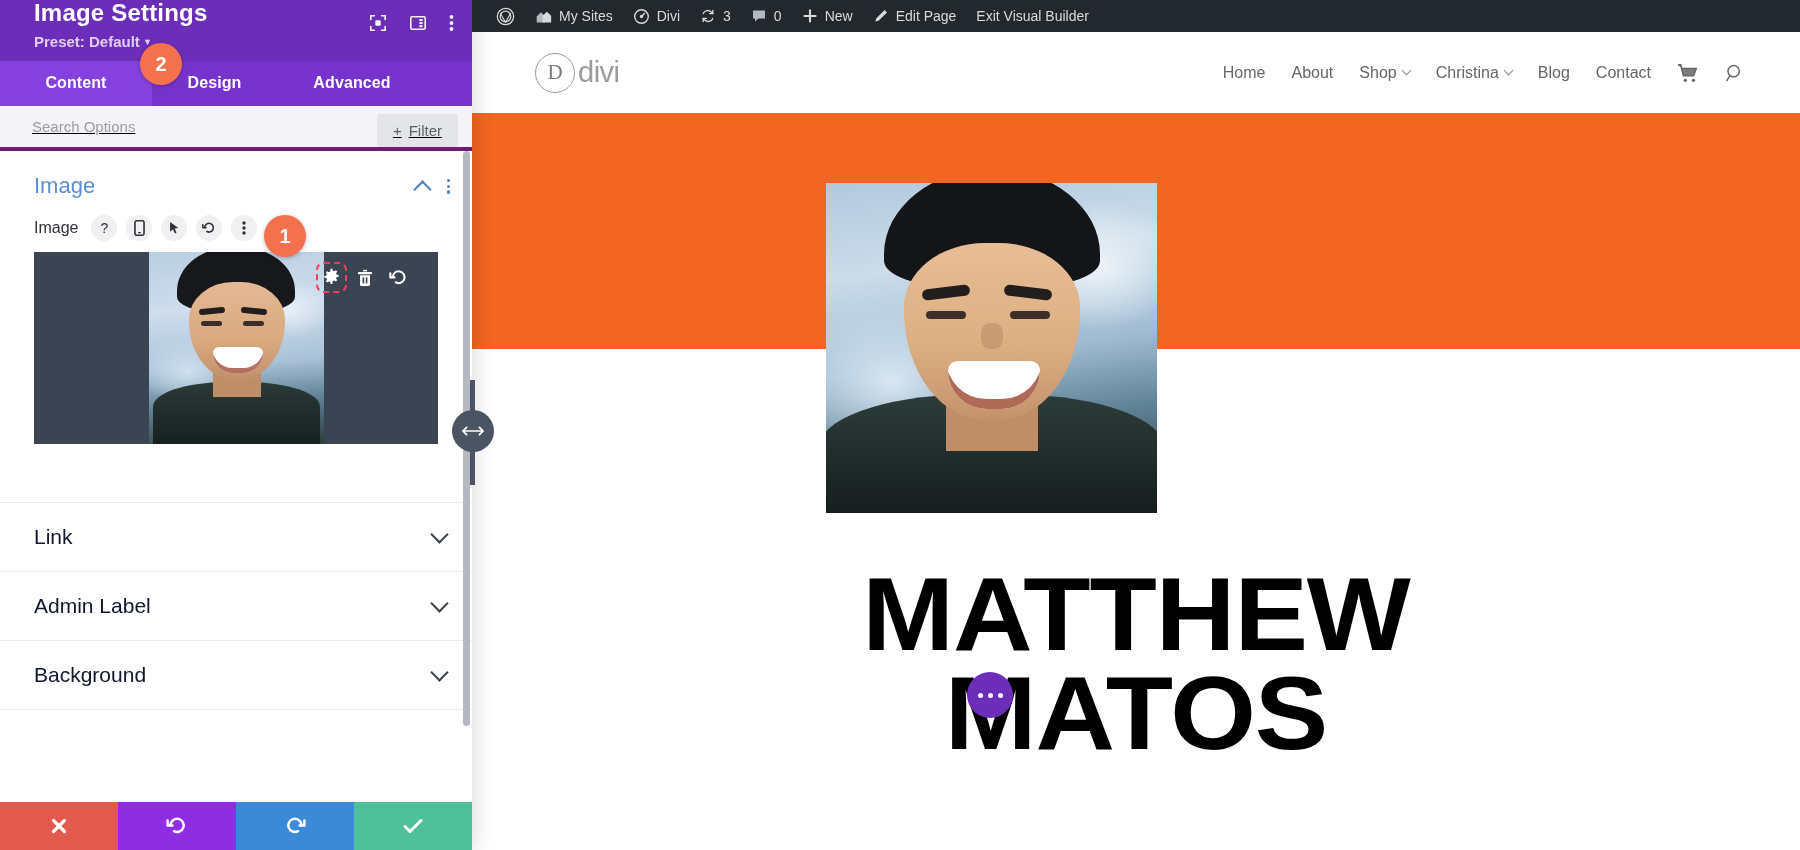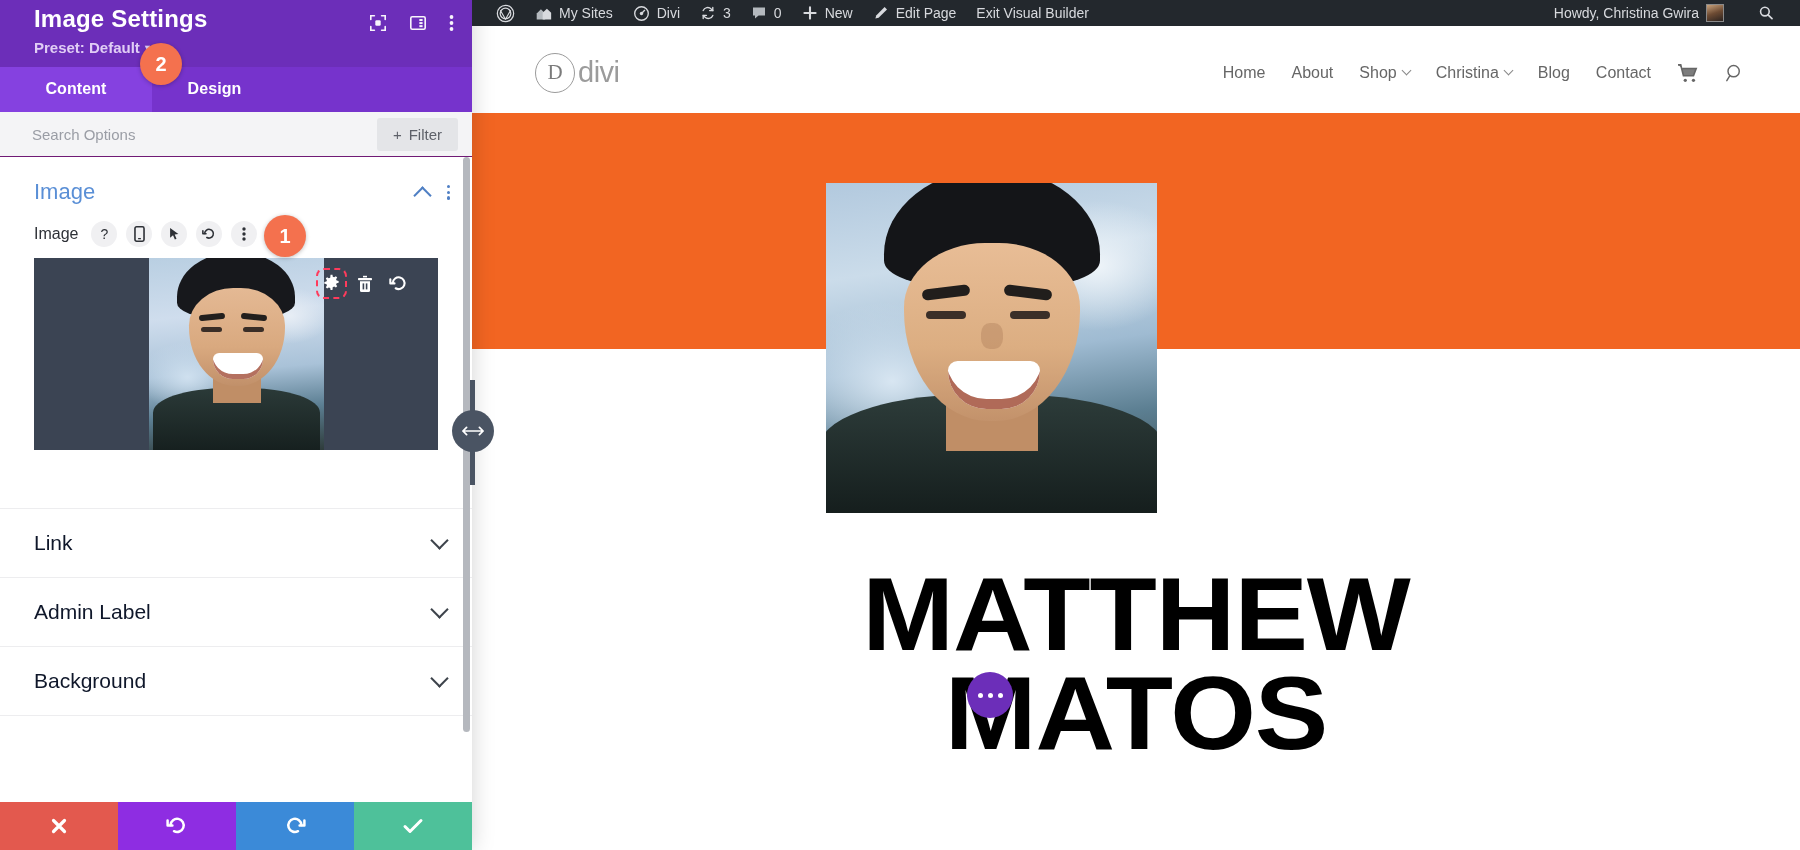--- a/index.html
+++ b/index.html
@@ -25,7 +25,7 @@
 
   .panel-header {
     background: #6c2eb9;
-    padding: 6px 20px 10px 34px;
+    padding: 0 20px 10px 34px;
     position: relative;
     flex: none;
   }

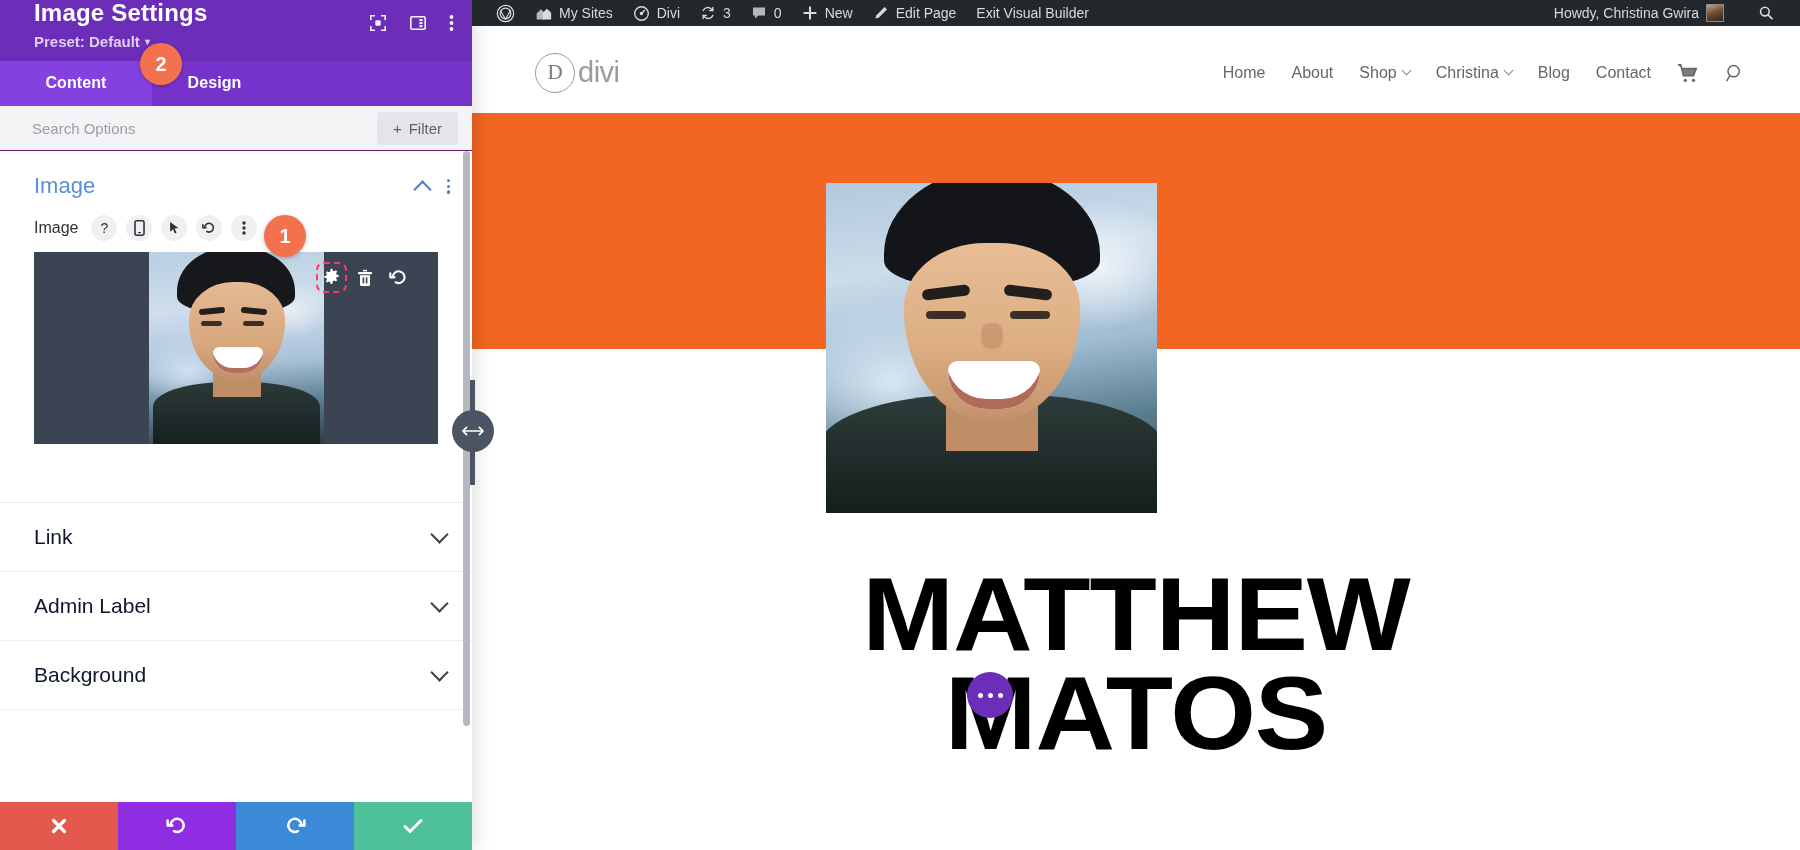--- a/index.html
+++ b/index.html
@@ -225,7 +225,7 @@
 
   
   #wp-adminbar {
-    position: absolute; left: 472px; top: 0; right: 0; height: 26px;
+    position: absolute; left: 472px; top: 0; right: 0; height: 32px;
     background: #23282d; color: #b4b9be;
     display: flex; align-items: center; z-index: 50;
     font-size: 14px;

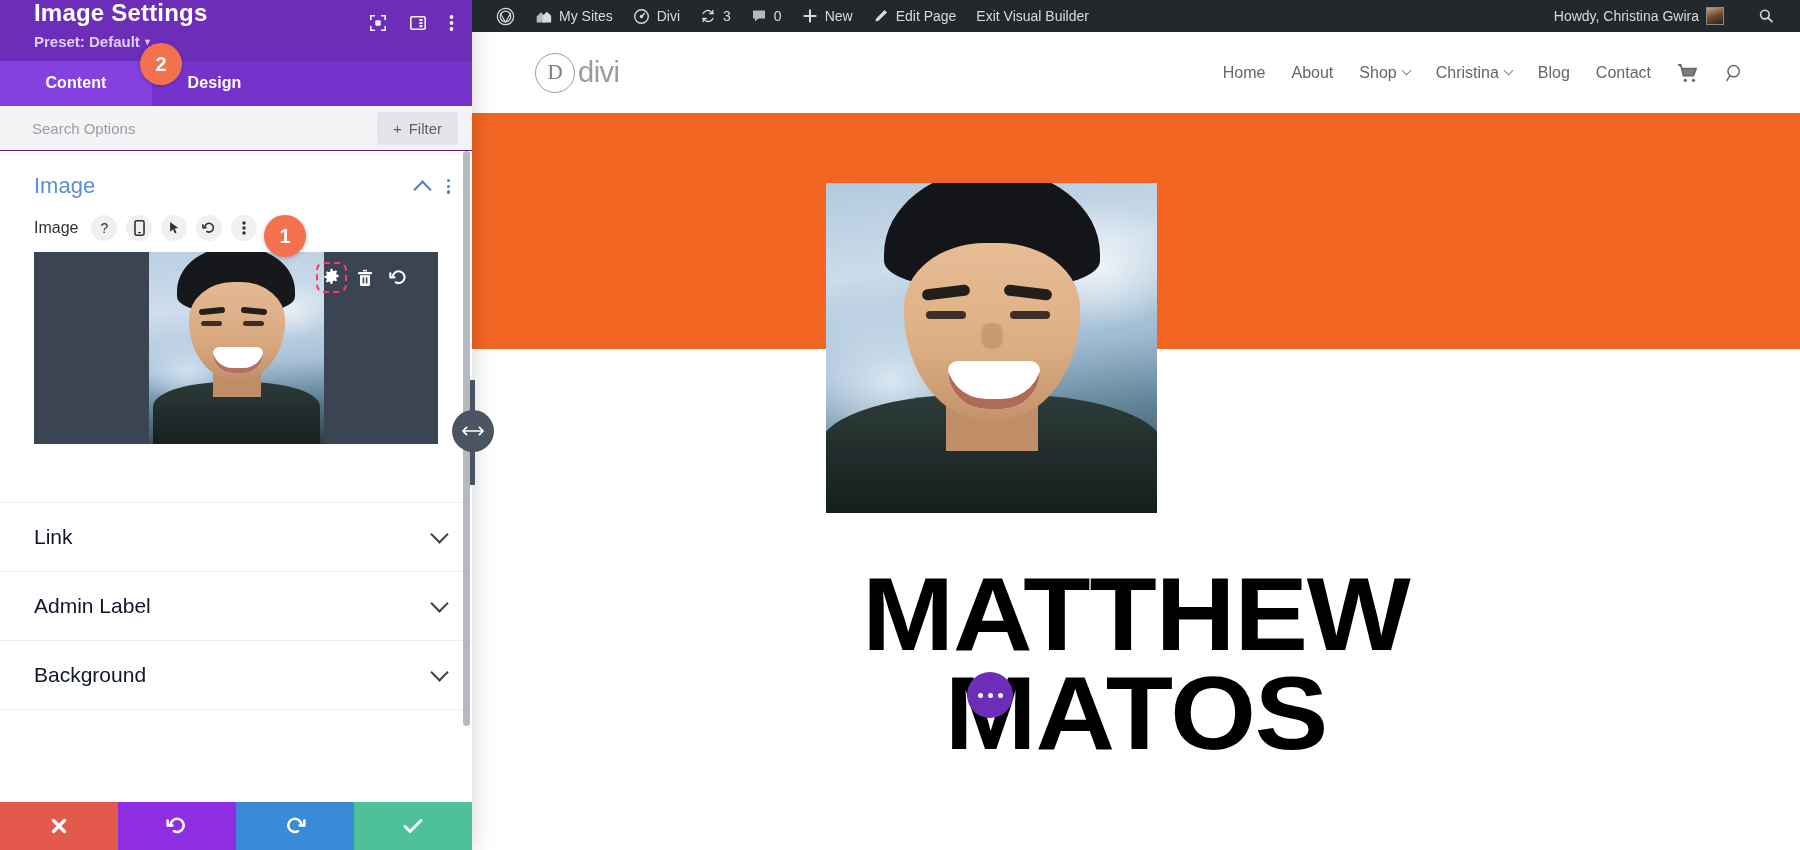--- a/index.html
+++ b/index.html
@@ -456,18 +456,6 @@
       </span>
       <span class="abar-item">
         <span>Exit Visual Builder</span>
-      </span>
-    </div>
-    <div class="abar-right">
-      <span class="abar-item">
-        <span>Howdy, Christina Gwira</span>
-        <span class="avatar-sq"></span>
-      </span>
-      <span class="abar-item">
-        <svg width="16" height="16" viewBox="0 0 20 20" fill="none" aria-hidden="true">
-          <circle cx="8.6" cy="8.2" r="5.4" stroke="#d8dade" stroke-width="2"></circle>
-          <path d="M12.6 12.2L17.5 17" stroke="#d8dade" stroke-width="2.2" stroke-linecap="round"></path>
-        </svg>
       </span>
     </div>
   </div>

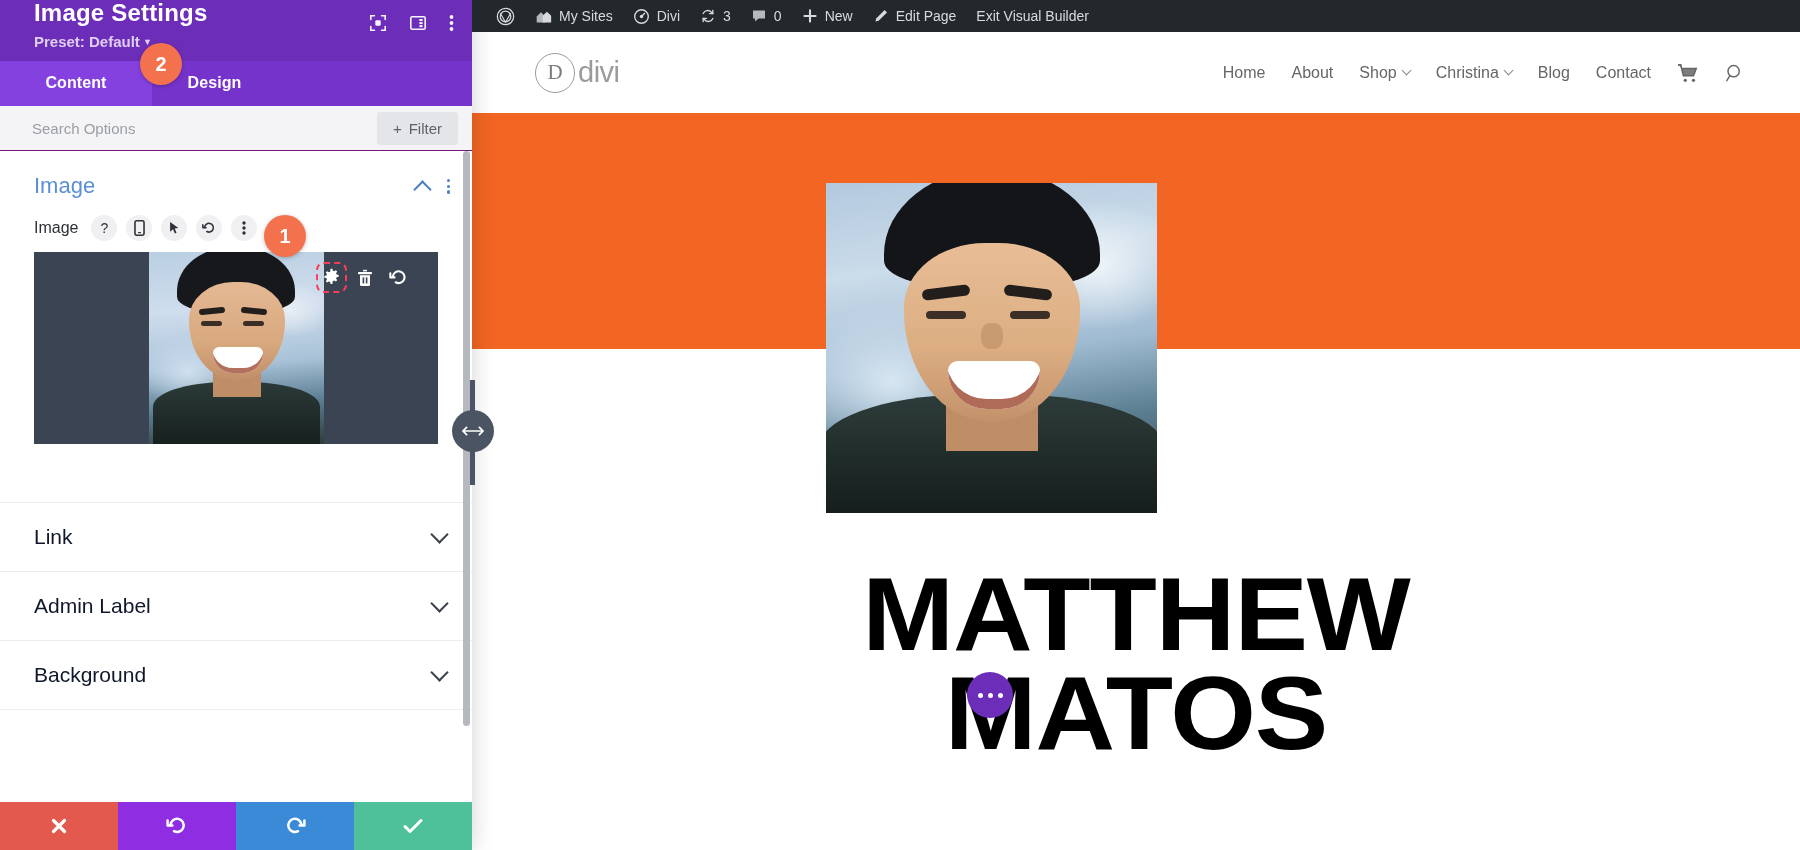--- a/index.html
+++ b/index.html
@@ -502,6 +502,7 @@
     <div class="panel-tabs">
       <div class="panel-tab">Content</div>
       <div class="panel-tab">Design</div>
+      <div class="panel-tab">Advanced</div>
     </div>
 
     <div class="panel-search">

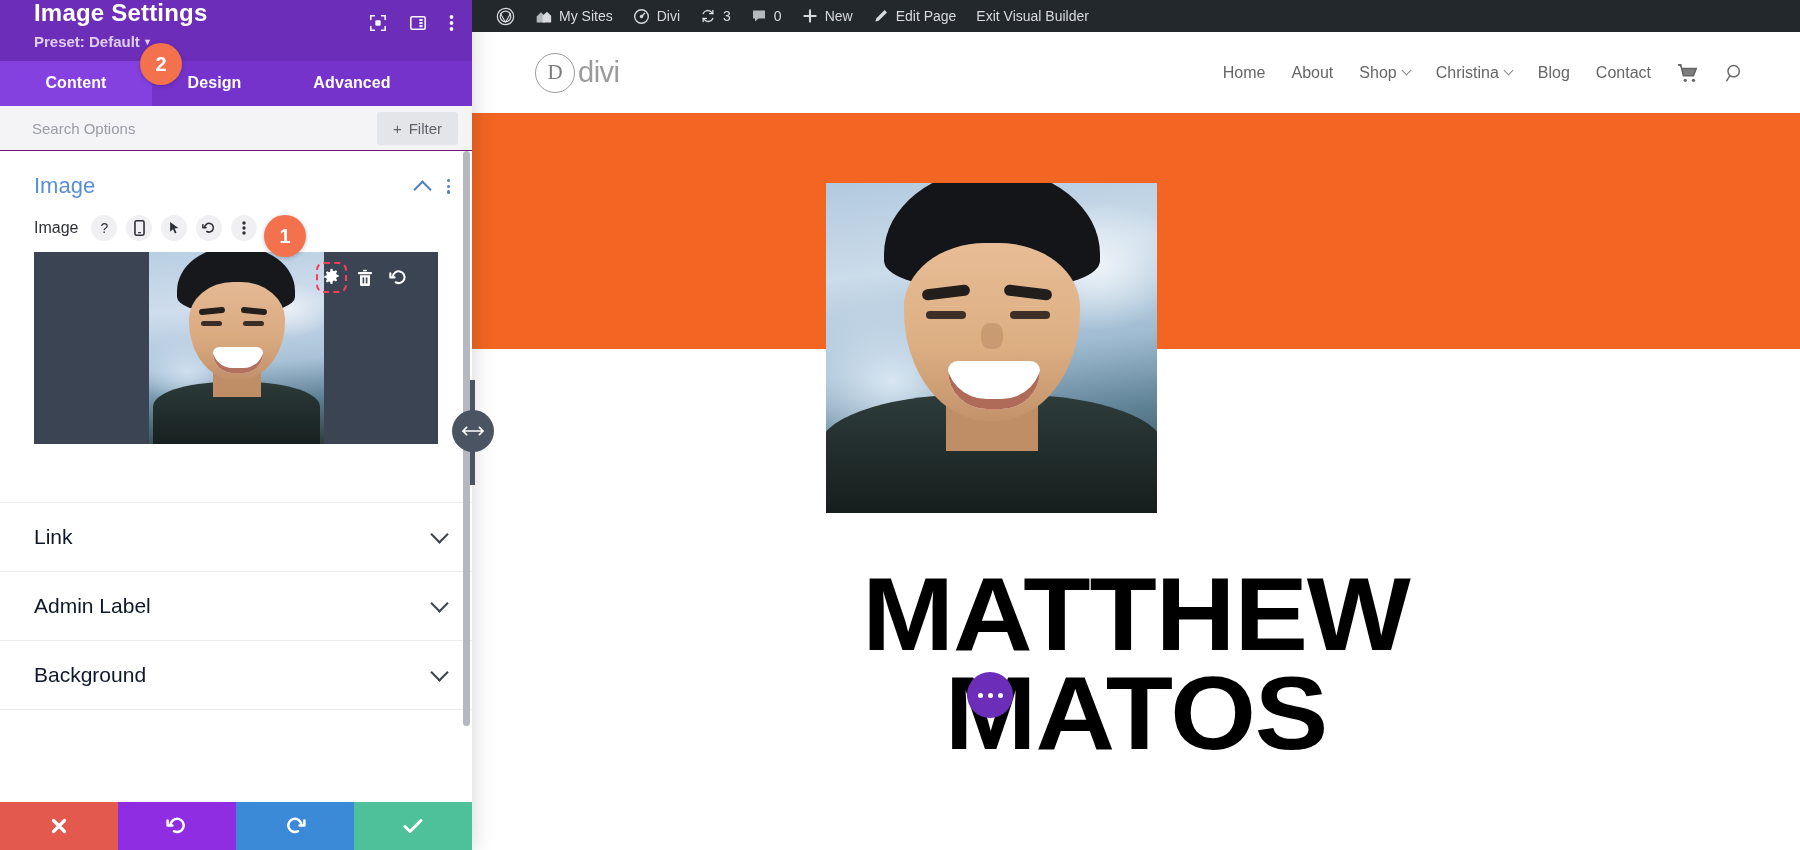--- a/index.html
+++ b/index.html
@@ -73,10 +73,10 @@
 
   
   .panel-search {
-    display: flex; align-items: center;
+    display: flex; align-items: flex-end;
     background: #f4f4f6;
-    border-bottom: 1px solid #701a75;
-    height: 45px; flex: none; position: relative;
+    border-bottom: 4px solid #701a75;
+    height: 45px; flex: none; position: relative; text-decoration: underline;
   }
   .search-input {
     border: none; outline: none; background: transparent;

